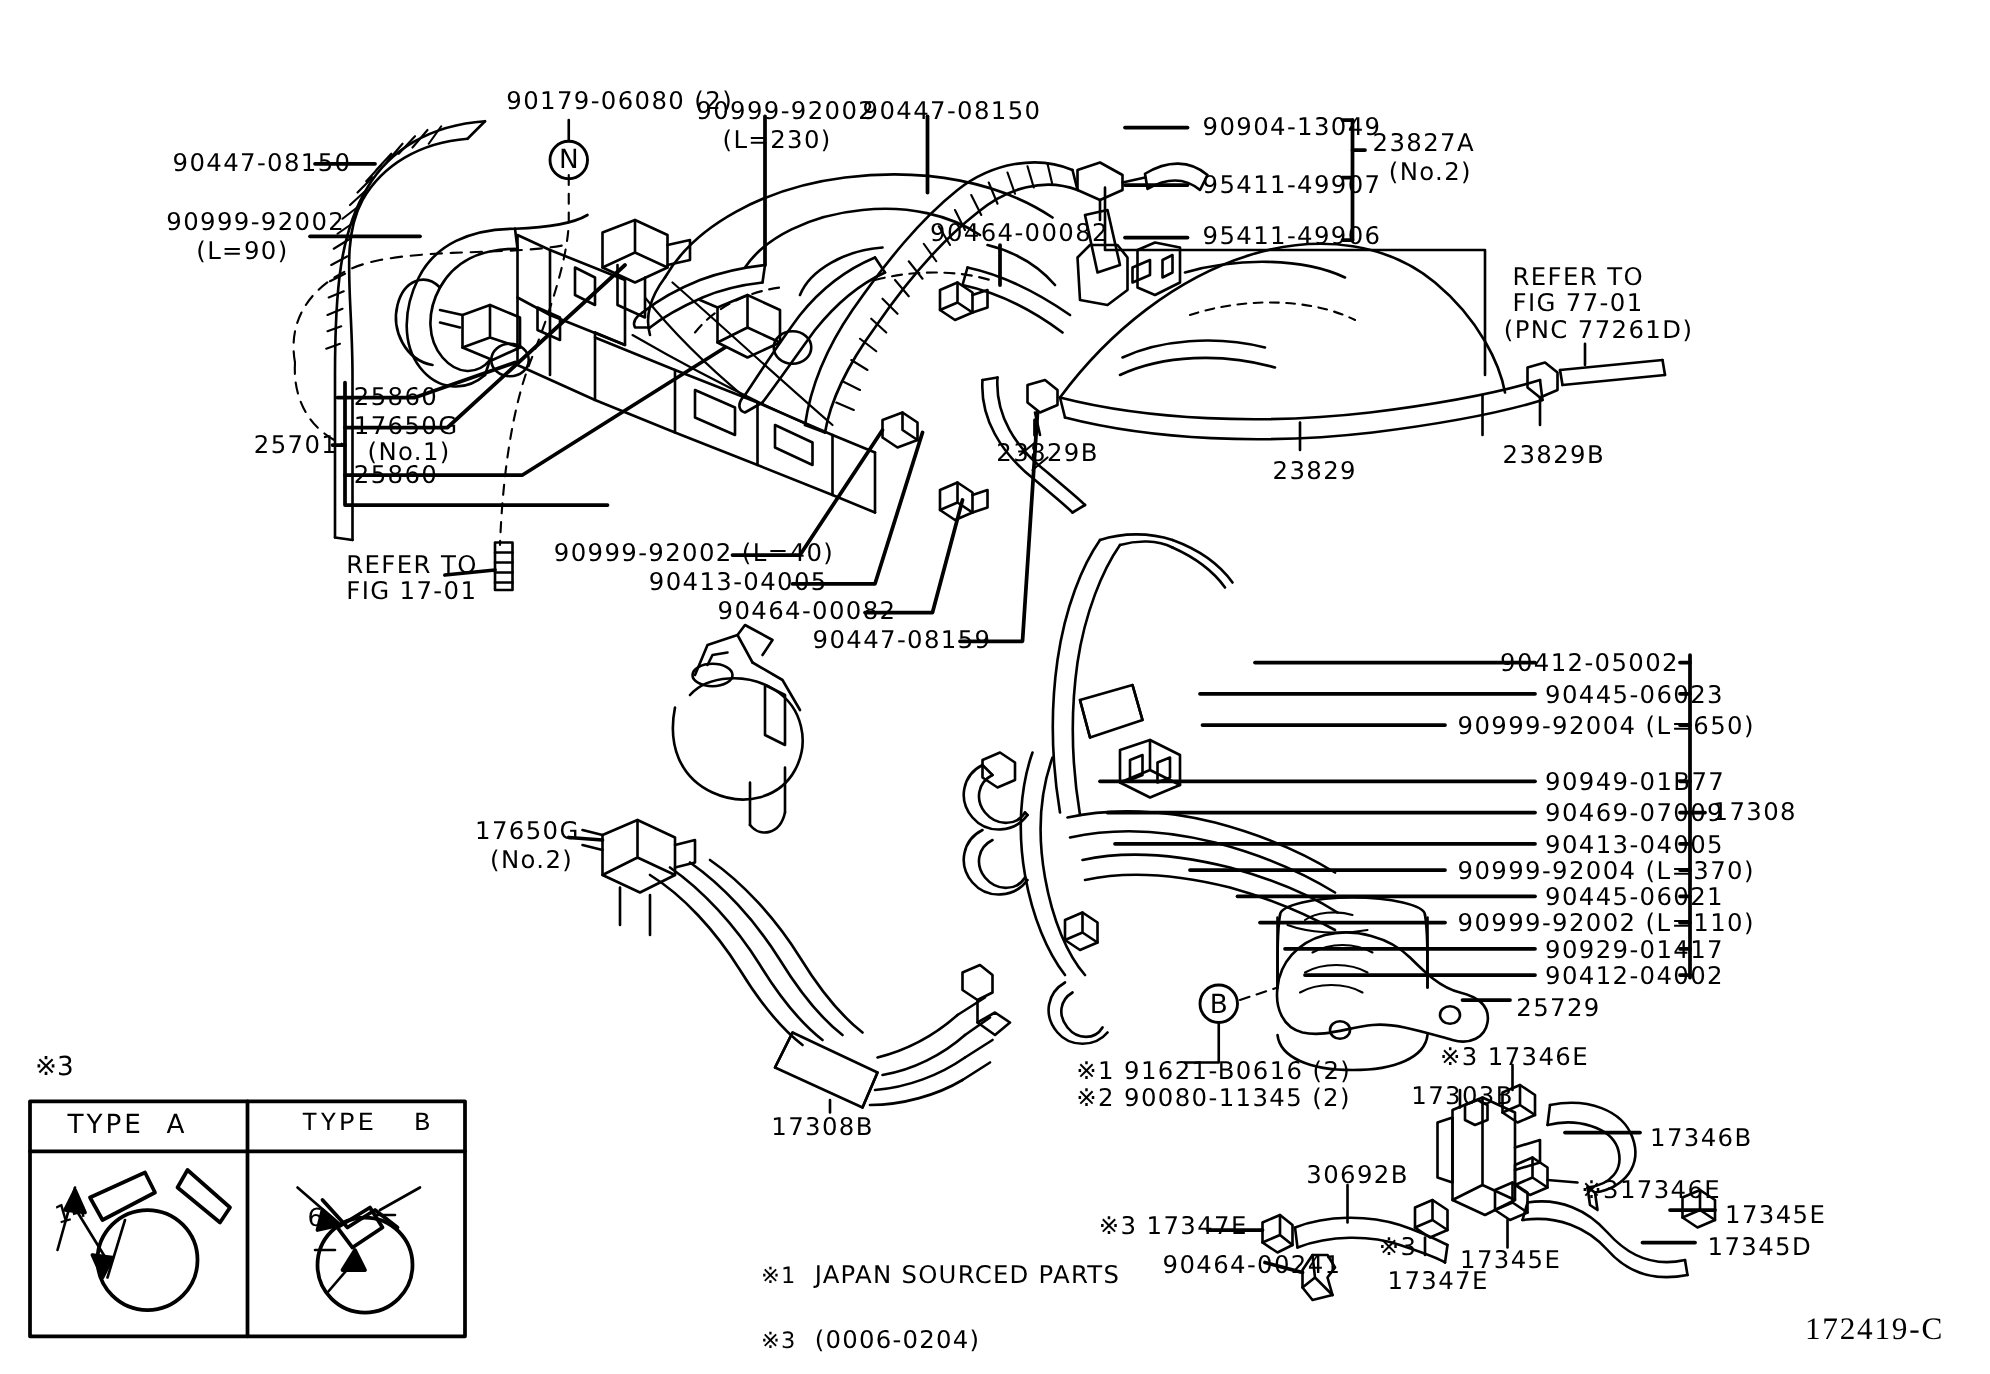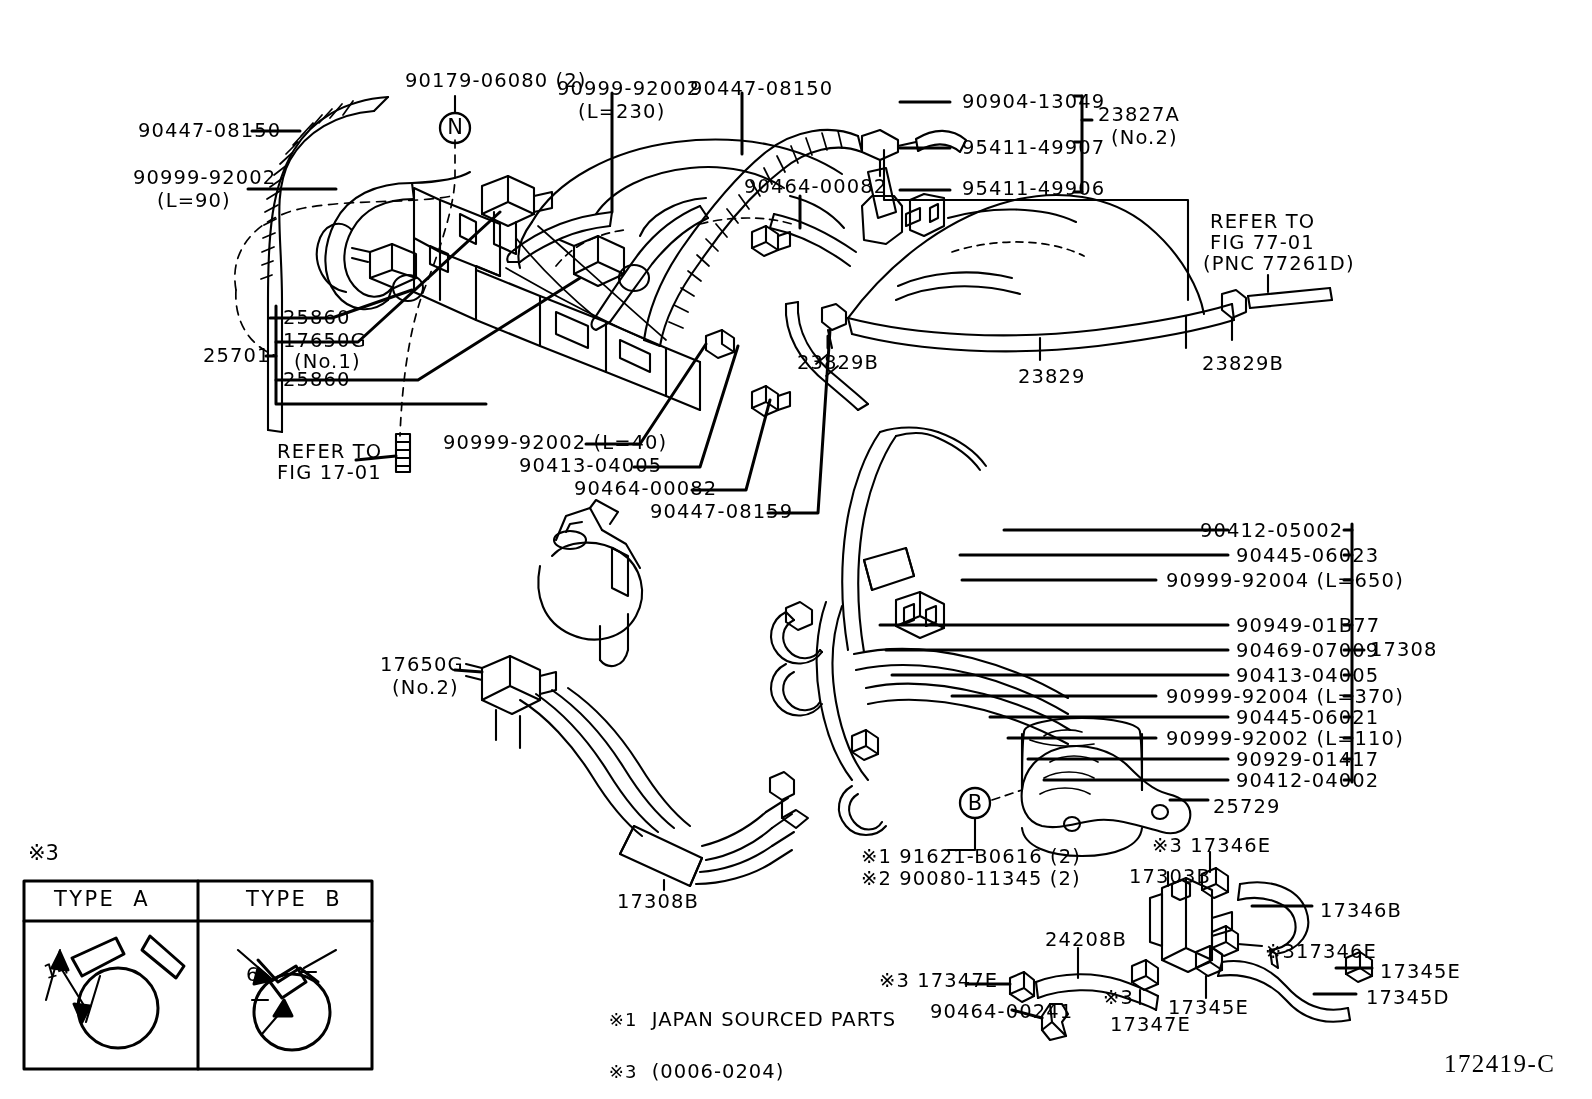--- a/index.html
+++ b/index.html
@@ -577,7 +577,7 @@
 
   <div class="lbl" style="left:28px;top:842px;font-size:21px;letter-spacing:0;">※3</div>
   <div class="lbl tbl ctr" style="left:24px;top:888px;width:156px;">TYPE  A</div>
-  <div class="lbl tbl ctr" style="left:198px;top:888px;width:192px;">TYPE  B</div>
+  <div class="lbl tbl ctr" style="left:198px;top:888px;width:192px;font-family:Liberation Mono, monospace;">TYPE  B</div>
   <div class="lbl" style="left:44px;top:958px;font-size:20px;letter-spacing:0;transform:rotate(-16deg);">14</div>
   <div class="lbl" style="left:246px;top:963px;font-size:20px;letter-spacing:0;">6</div>
 

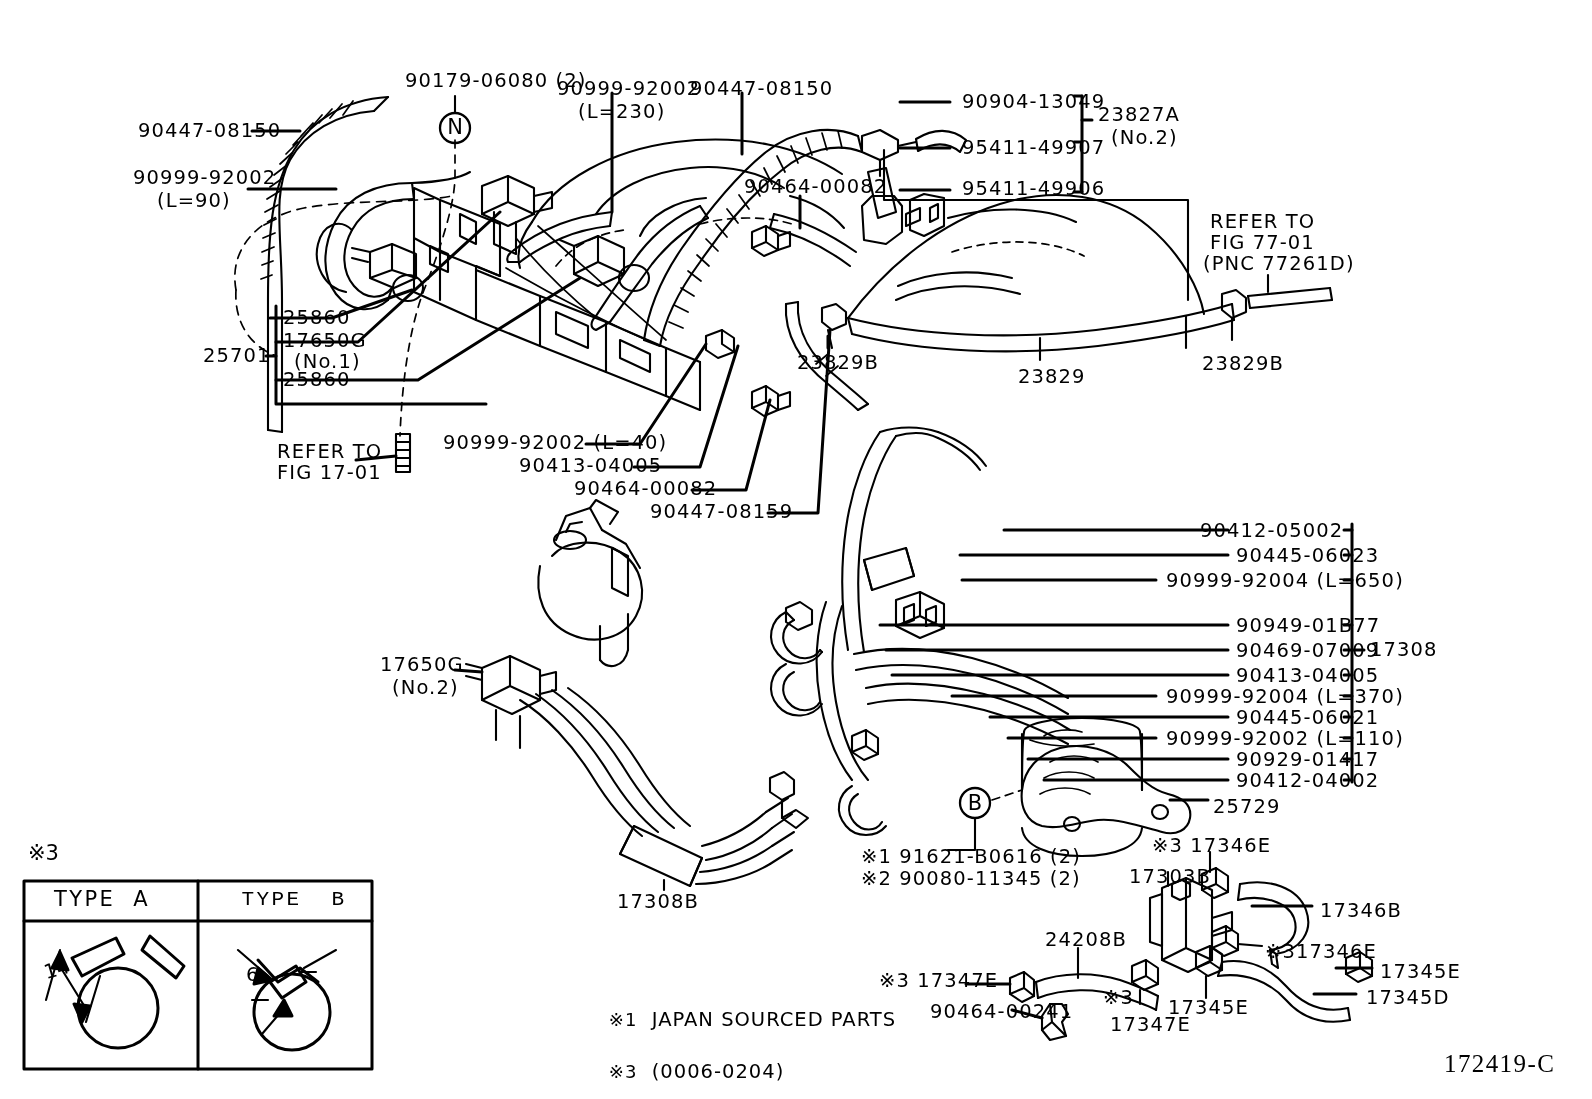--- a/index.html
+++ b/index.html
@@ -562,7 +562,7 @@
   <div class="lbl" style="left:1152px;top:835px;">※3 17346E</div>
   <div class="lbl" style="left:1129px;top:866px;">17303B</div>
   <div class="lbl" style="left:1320px;top:900px;">17346B</div>
-  <div class="lbl" style="left:1045px;top:929px;">24208B</div>
+  <div class="lbl" style="left:1045px;top:929px;">30692B</div>
   <div class="lbl" style="left:1265px;top:941px;">※317346E</div>
   <div class="lbl" style="left:879px;top:970px;">※3 17347E</div>
   <div class="lbl" style="left:1380px;top:961px;">17345E</div>

